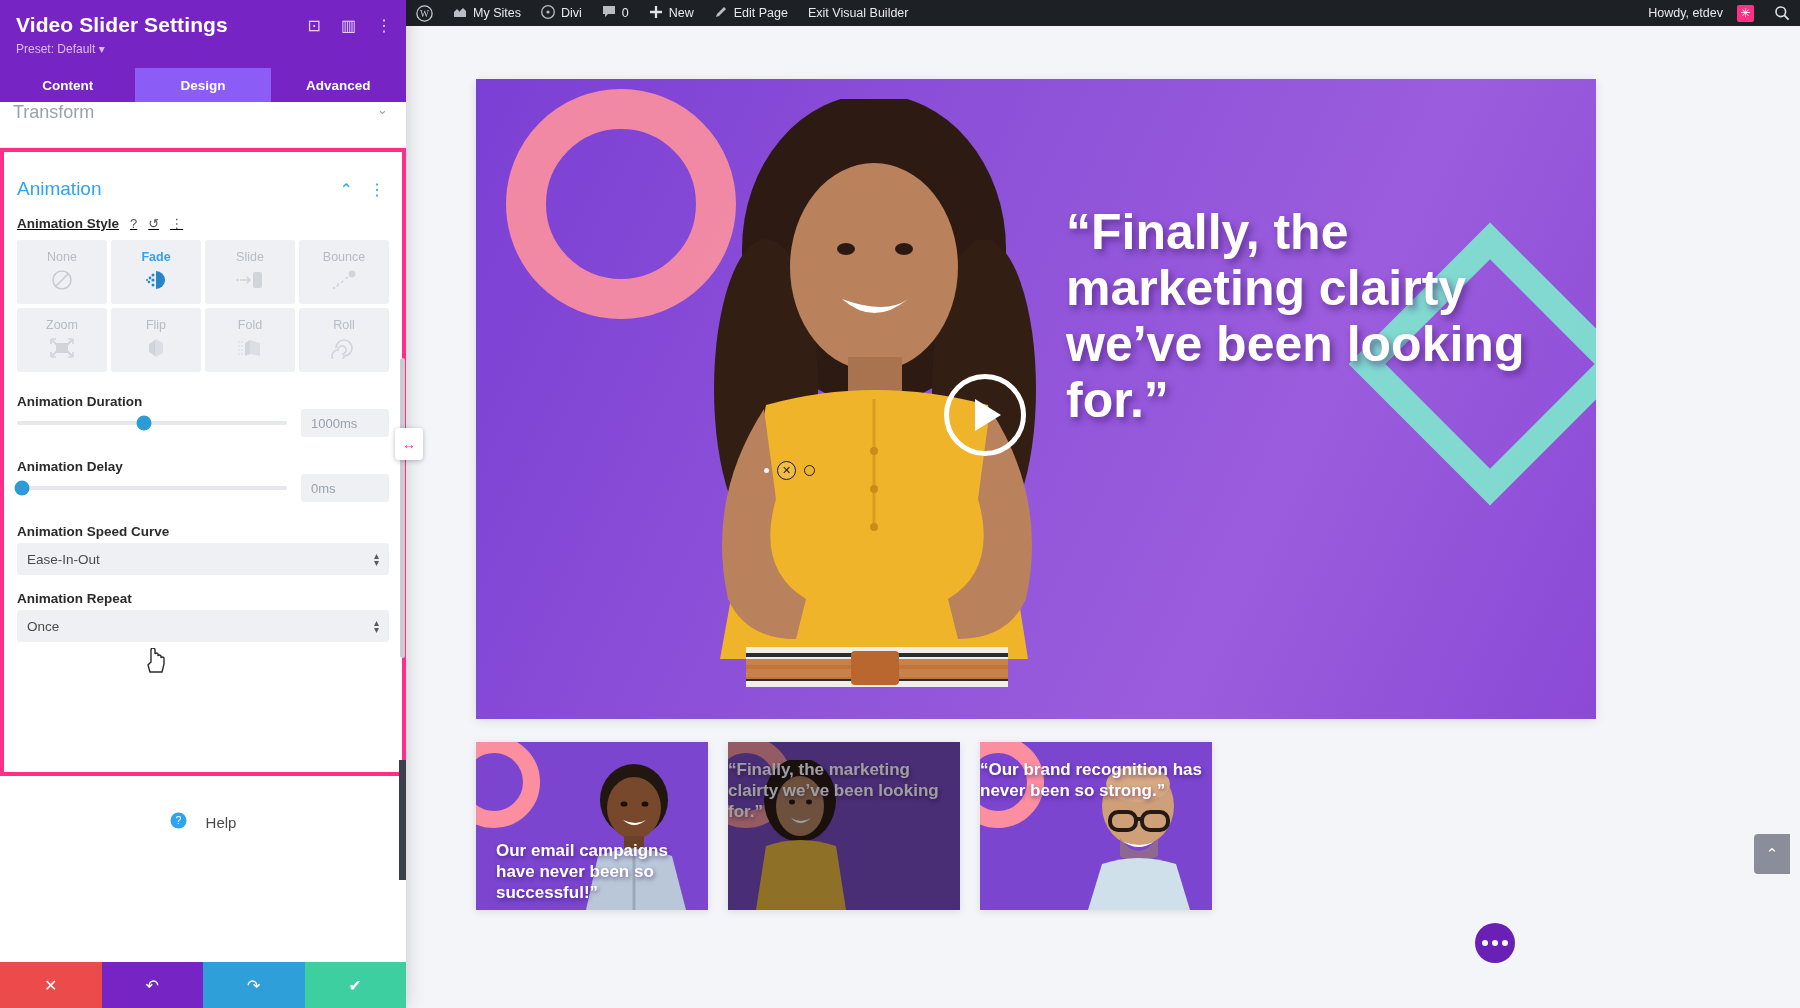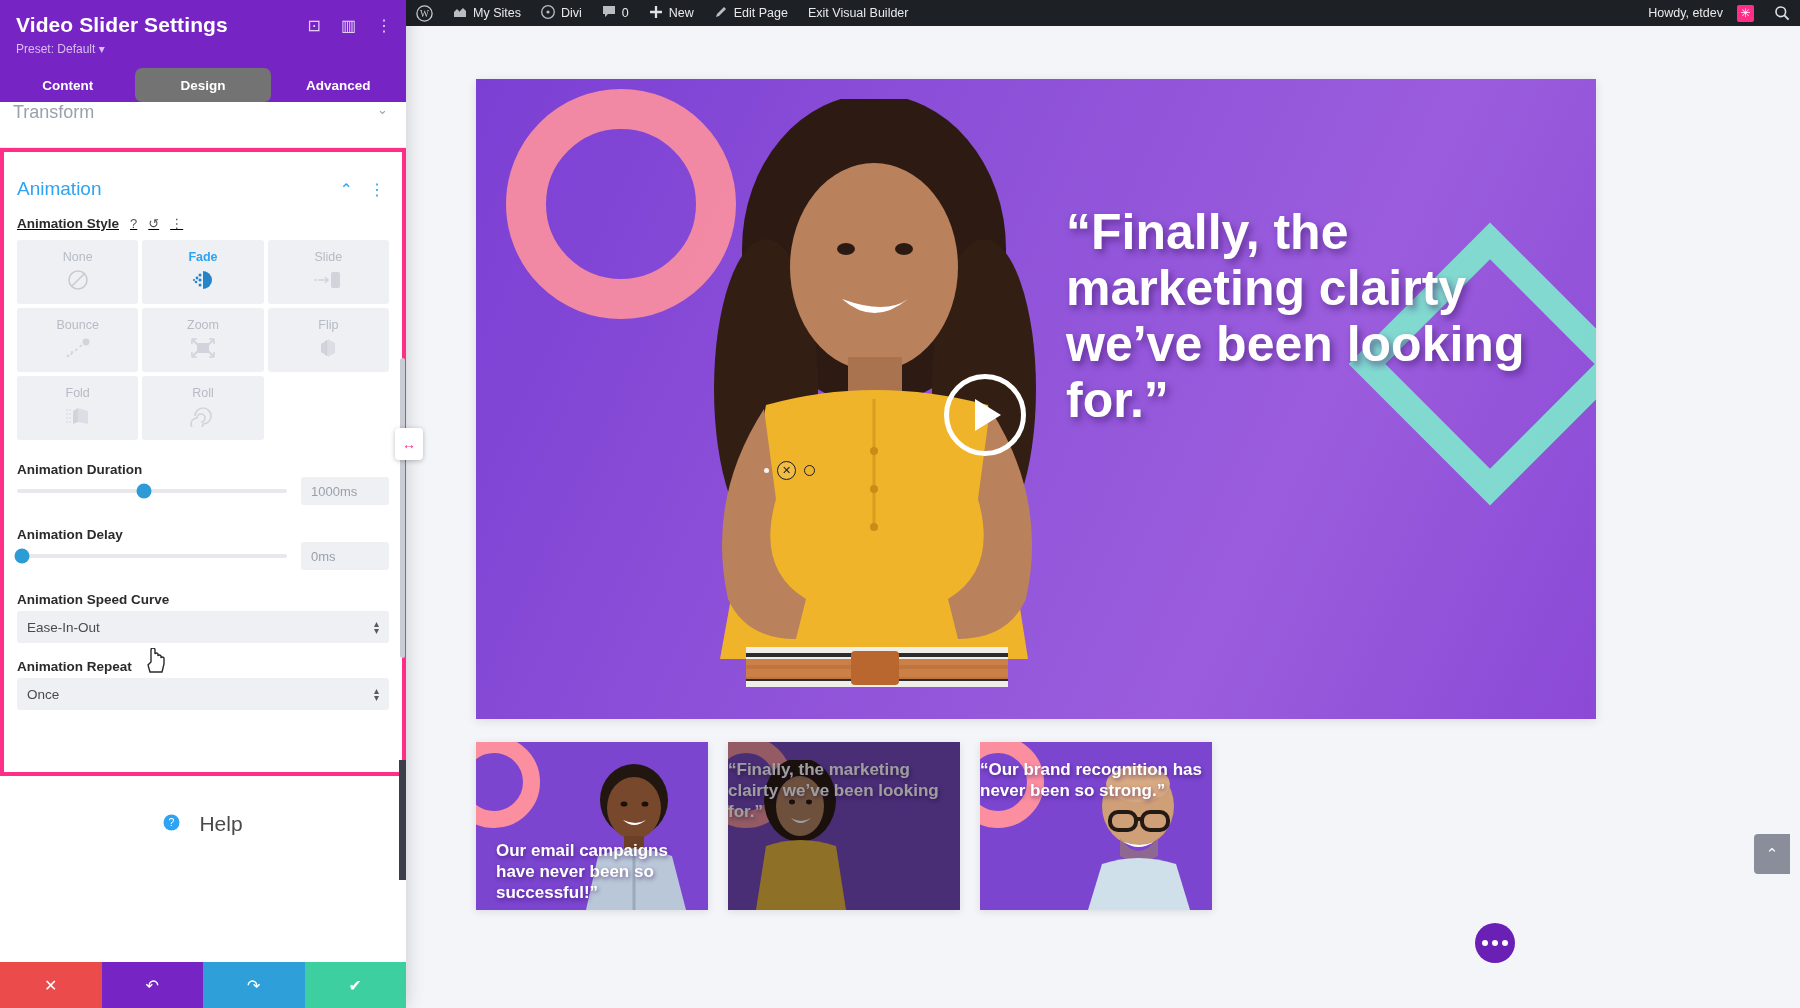--- a/index.html
+++ b/index.html
@@ -47,7 +47,7 @@
     color: #ffffff; font-size: 13.5px; font-weight: bold;
     cursor: pointer;
   }
-  .panel-tabs .tab.active { background: #737373; border-radius: 7px; }
+  .panel-tabs .tab.active { background: #8b5cf6; }
 
   .section-collapsed {
     height: 46px; border-bottom: 1px solid #eceef3;

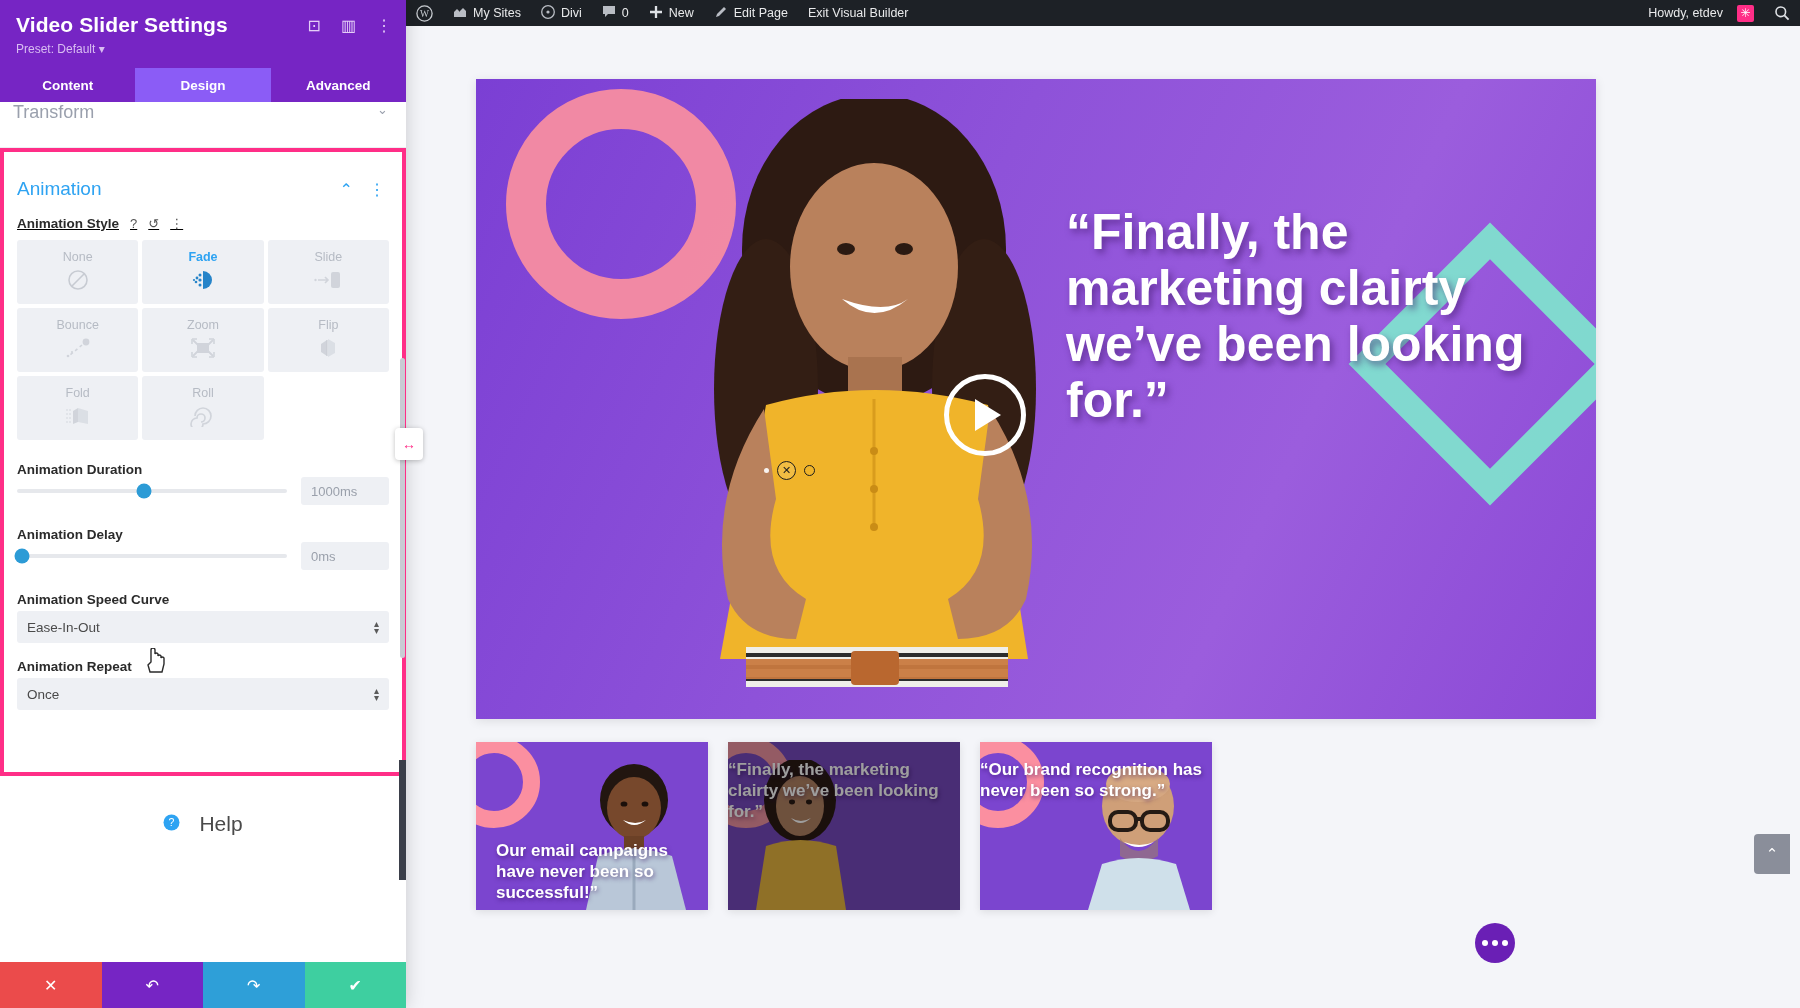--- a/index.html
+++ b/index.html
@@ -83,7 +83,7 @@
   .mini-ico { color: #555; font-size: 13px; display: inline-flex; }
 
   .style-grid {
-    display: grid; grid-template-columns: repeat(3, 1fr);
+    display: grid; grid-template-columns: repeat(4, 1fr);
     gap: 4px; margin-bottom: 4px;
   }
   .style-cell {

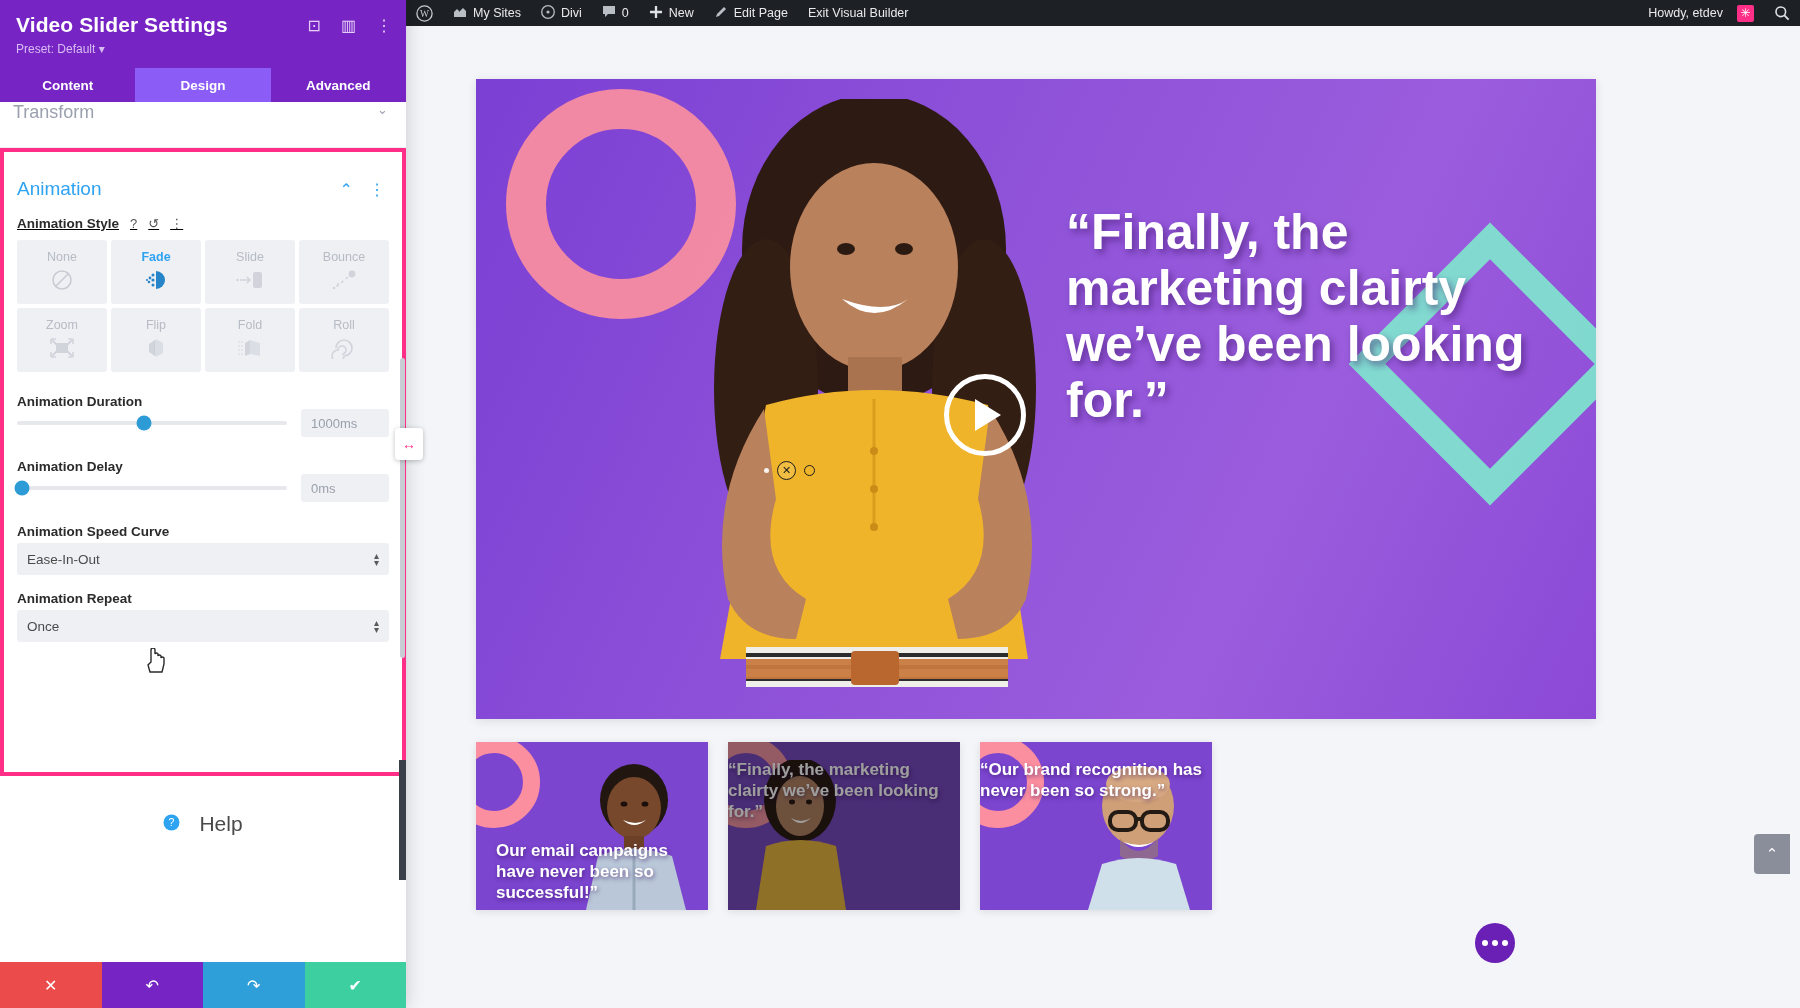--- a/index.html
+++ b/index.html
@@ -132,7 +132,7 @@
     padding-top: 36px;
   }
   .help-inner { display: flex; align-items: center; gap: 9px; cursor: pointer; }
-  .help-txt { font-size: 21px; color: #4a4a4a; margin-left: 10px; }
+  .help-txt { font-size: 15px; color: #4a4a4a; margin-left: 10px; }
 
   .panel-foot { display: flex; height: 46px; }
   .panel-foot div {

